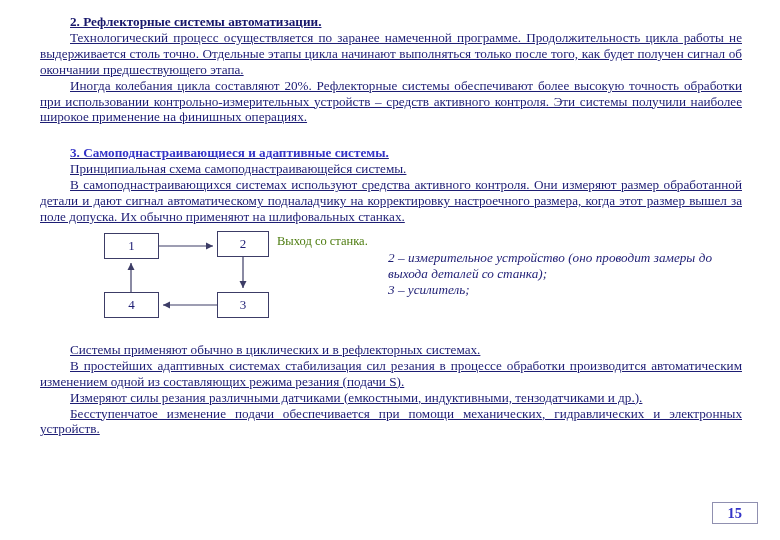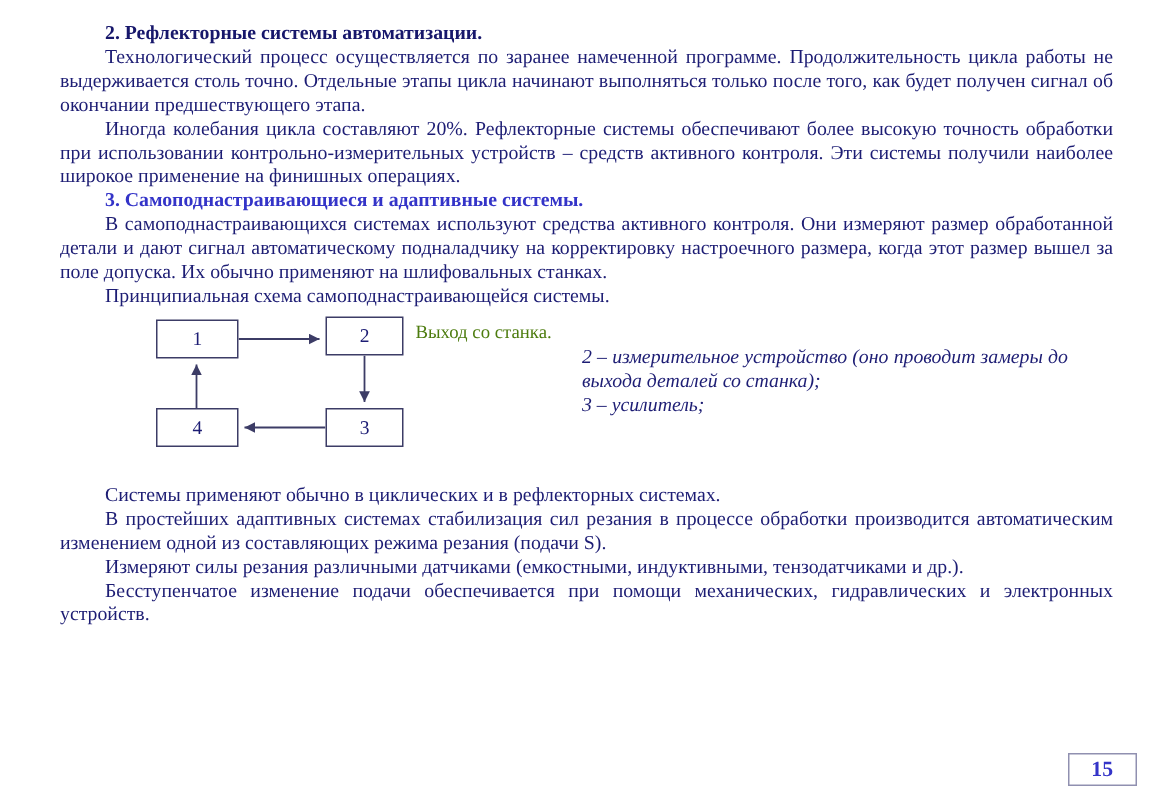--- a/index.html
+++ b/index.html
@@ -7,7 +7,7 @@
     width:780px;height:540px;background:#ffffff;position:relative;overflow:hidden;
     font-family:"Liberation Serif","DejaVu Serif",serif;color:#1d1d74;
   }
-  .page{padding:14px 38px 0 40px;position:relative;}
+  .page{padding:14px 38px 0 40px;position:relative;text-decoration:underline;}
   p{margin:0;text-align:justify;text-indent:30px;font-size:13.2px;line-height:15.9px;}
   .h2{font-weight:bold;color:#17176b;}
   .h3{font-weight:bold;color:#3434c8;margin-top:0;}

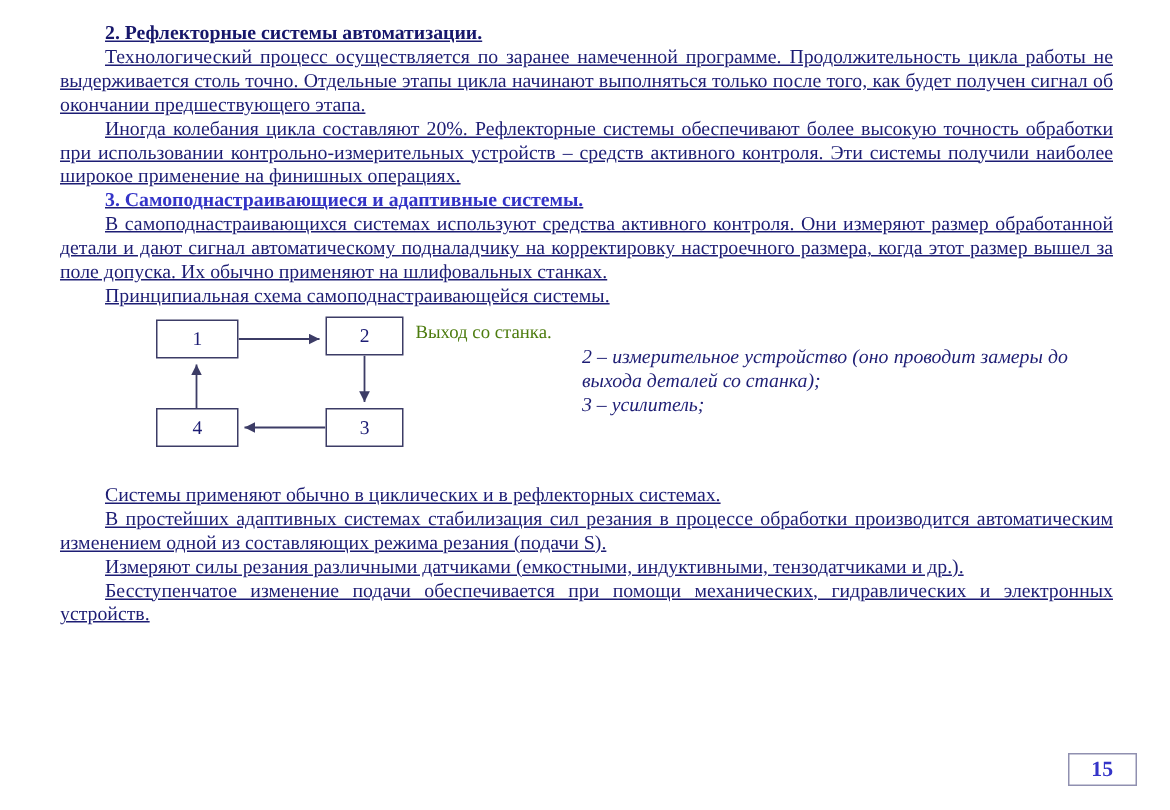--- a/index.html
+++ b/index.html
@@ -10,7 +10,7 @@
   .page{padding:14px 38px 0 40px;position:relative;text-decoration:underline;}
   p{margin:0;text-align:justify;text-indent:30px;font-size:13.2px;line-height:15.9px;}
   .h2{font-weight:bold;color:#17176b;}
-  .h3{font-weight:bold;color:#3434c8;margin-top:0;}
+  .h3{font-weight:bold;color:#3434c8;margin-top:20px;}
   
   .diagram{position:relative;height:112px;margin-top:5px;}
   .arrows{position:absolute;left:0;top:0;}

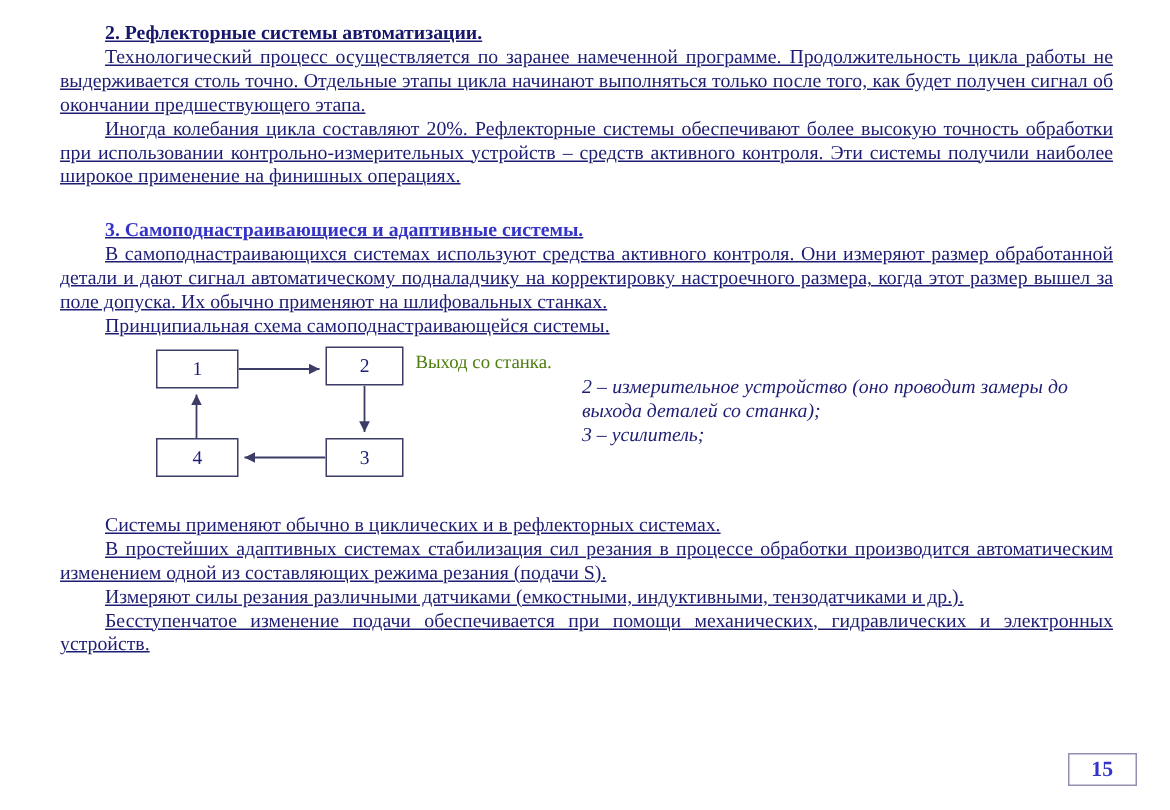--- a/index.html
+++ b/index.html
@@ -42,8 +42,8 @@
   <p>Иногда колебания цикла составляют 20%. Рефлекторные системы обеспечивают более высокую точность обработки при использовании контрольно-измерительных устройств – средств активного контроля. Эти системы получили наиболее широкое применение на финишных операциях.</p>
 
   <p class="h3">3. Самоподнастраивающиеся и адаптивные системы.</p>
+  <p>Принципиальная схема самоподнастраивающейся системы.</p>
   <p>В самоподнастраивающихся системах используют средства активного контроля. Они измеряют размер обработанной детали и дают сигнал автоматическому подналадчику на корректировку настроечного размера, когда этот размер вышел за поле допуска. Их обычно применяют на шлифовальных станках.</p>
-  <p>Принципиальная схема самоподнастраивающейся системы.</p>
 
   <div class="diagram">
     <svg class="arrows" width="700" height="112">

